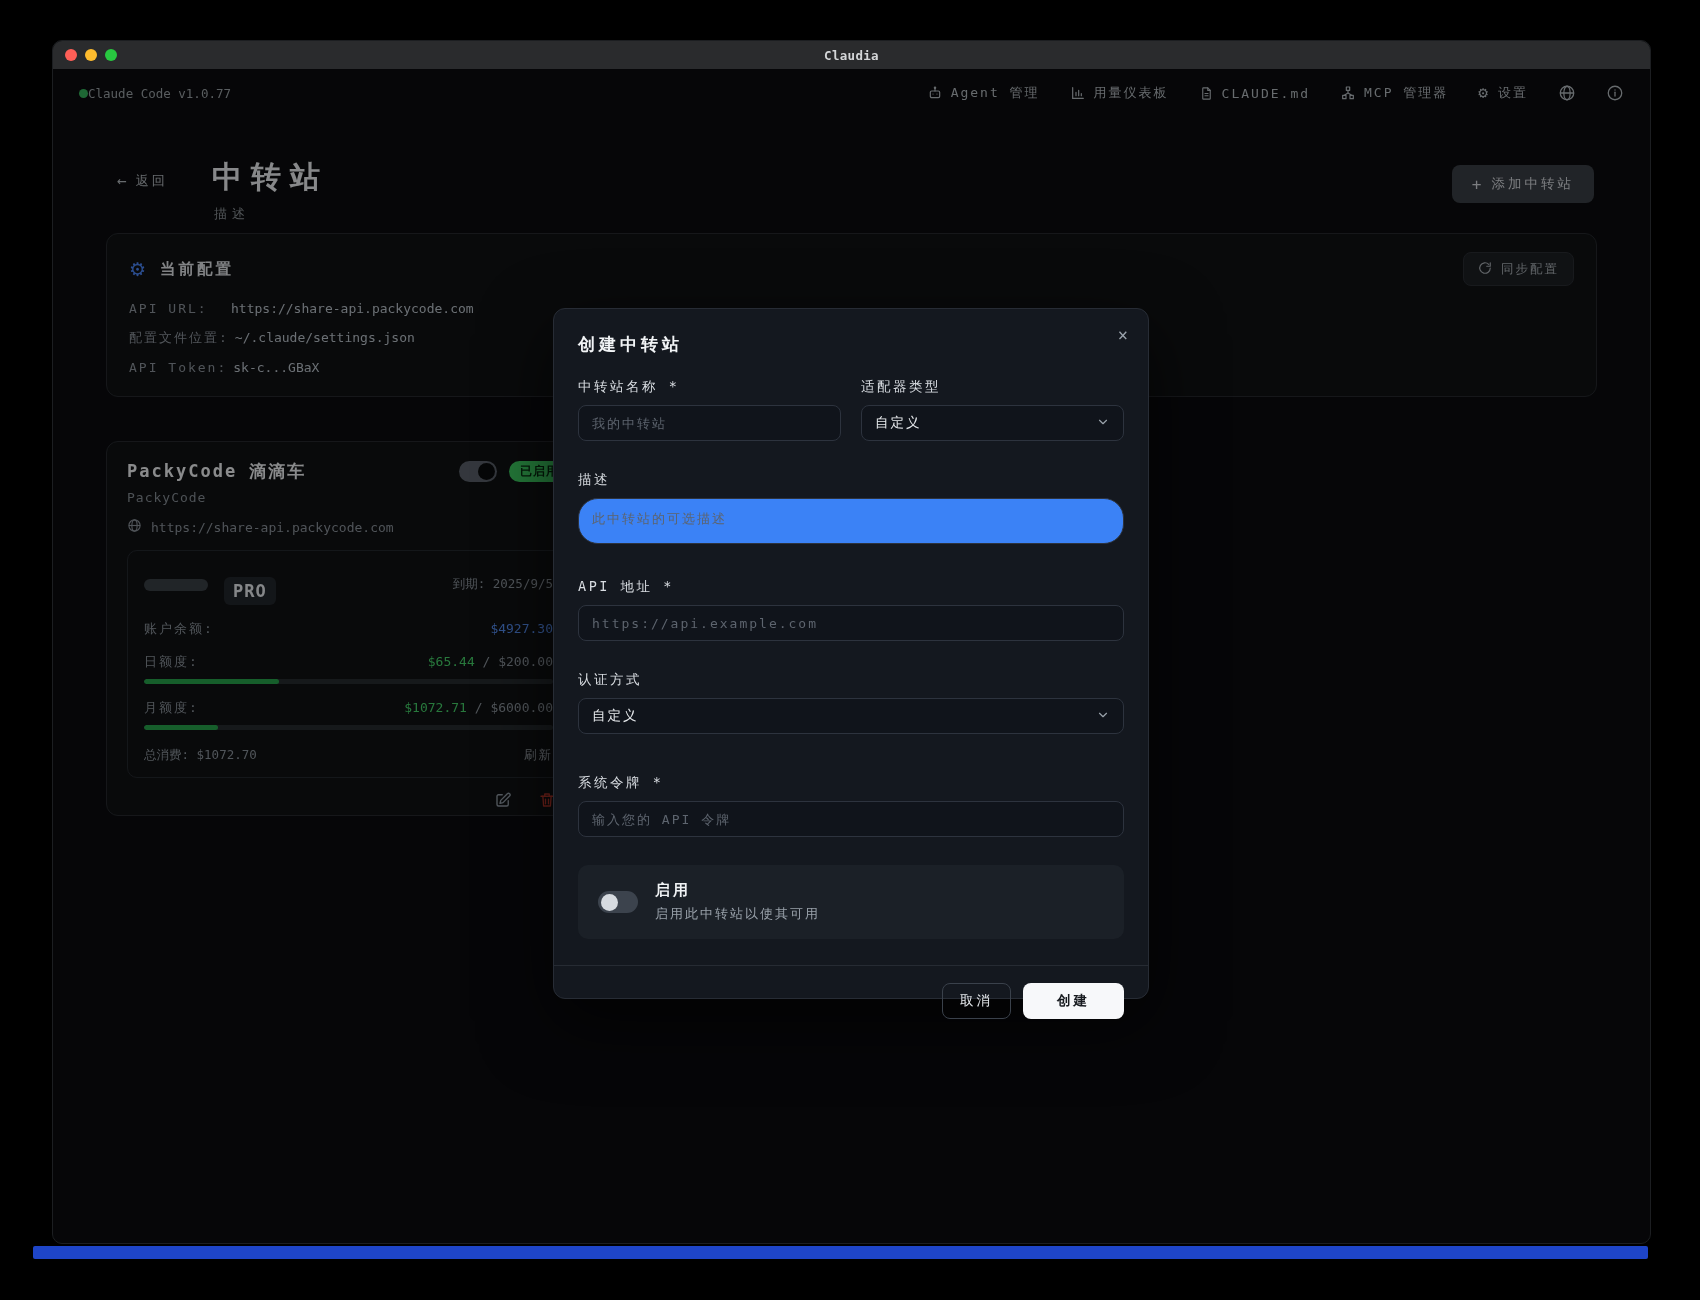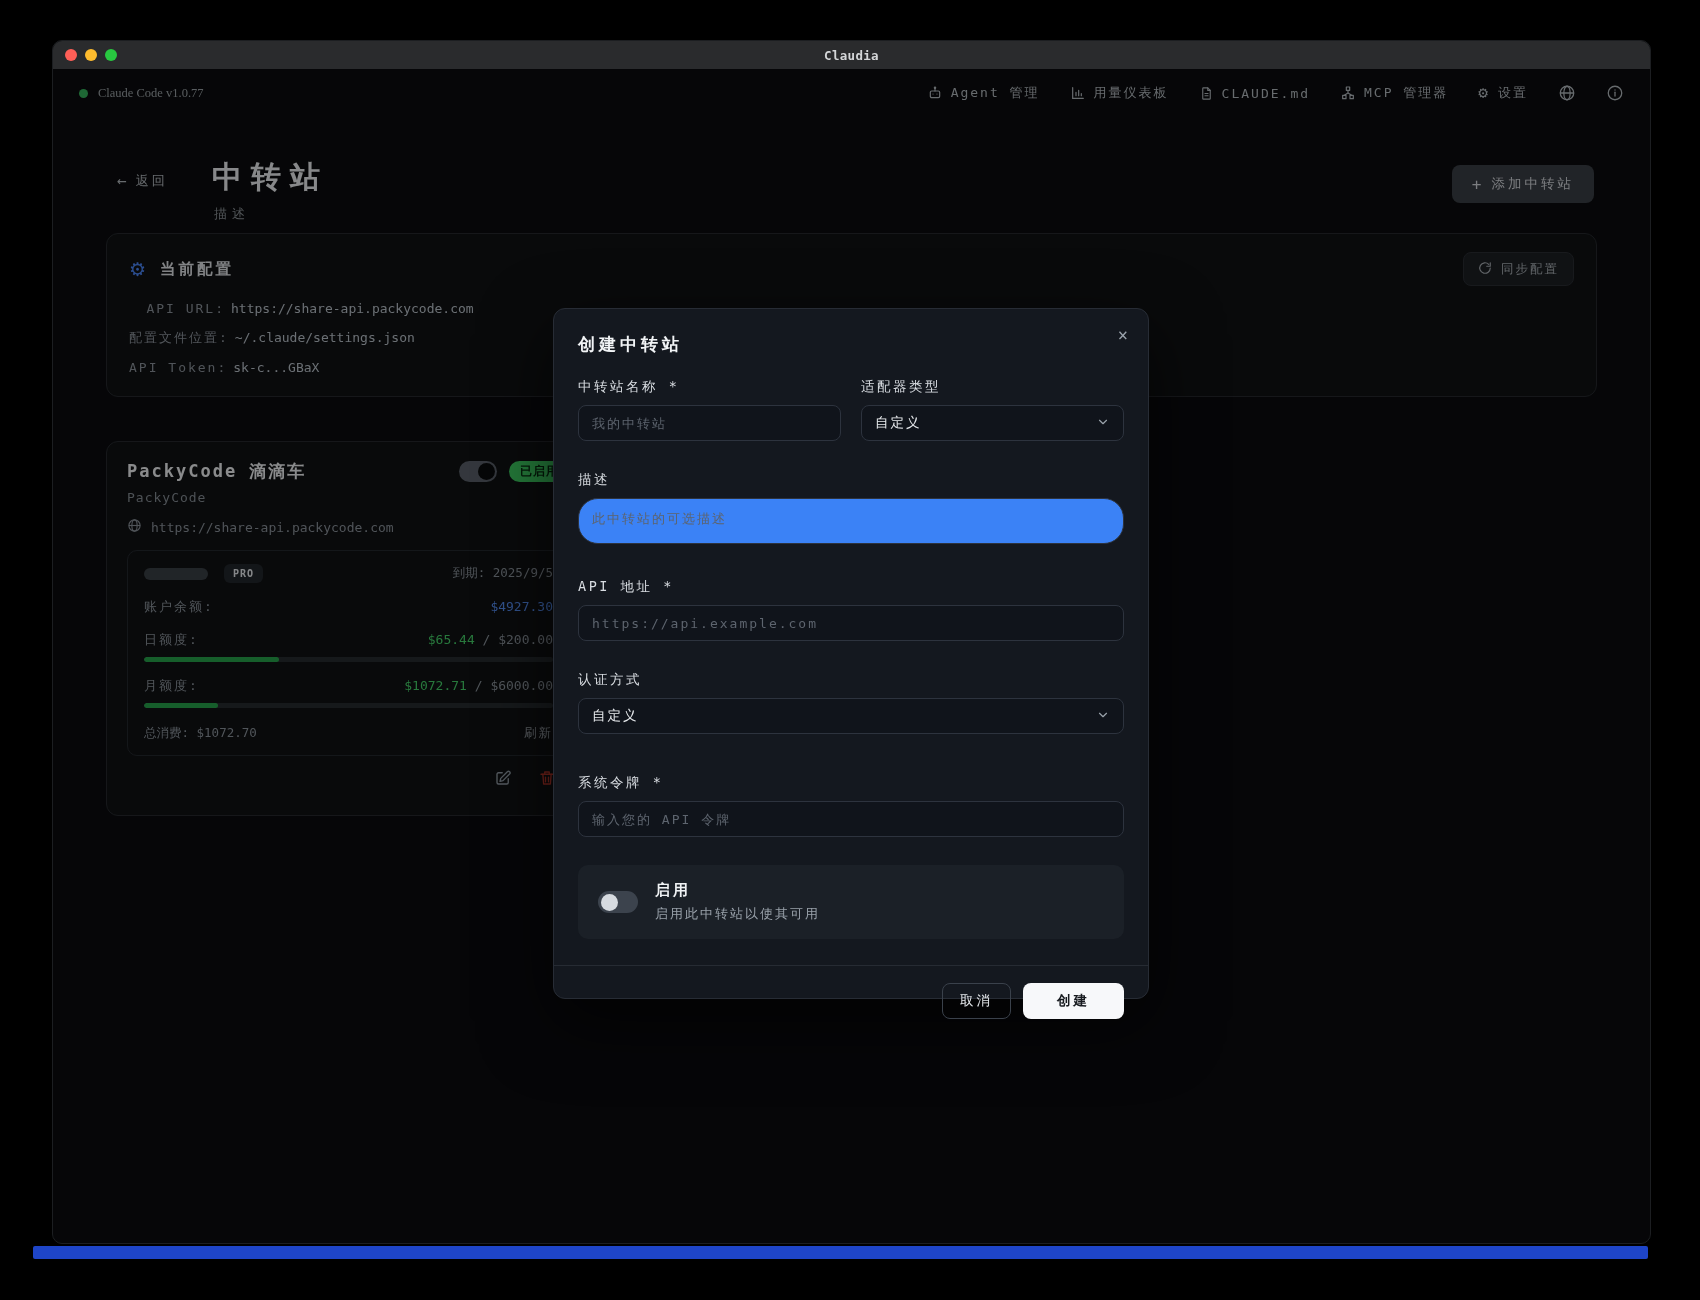--- a/index.html
+++ b/index.html
@@ -18,7 +18,7 @@
 
   
   .app-header{height:48px;display:flex;align-items:center;padding:0 26px;}
-  .brand{display:flex;align-items:center;gap:10px;color:#9aa0a5;font-size:12.5px;font-family:Liberation Serif, serif;}
+  .brand{display:flex;align-items:center;color:#9aa0a5;font-size:12.5px;}
   .status-dot{width:9px;height:9px;border-radius:50%;background:#35b45c;display:inline-block;}
   .nav{margin-left:auto;display:flex;align-items:center;gap:30px;}
   .nav-item{display:flex;align-items:center;gap:8px;color:#b2b8be;font-size:13px;letter-spacing:2px;cursor:pointer;}

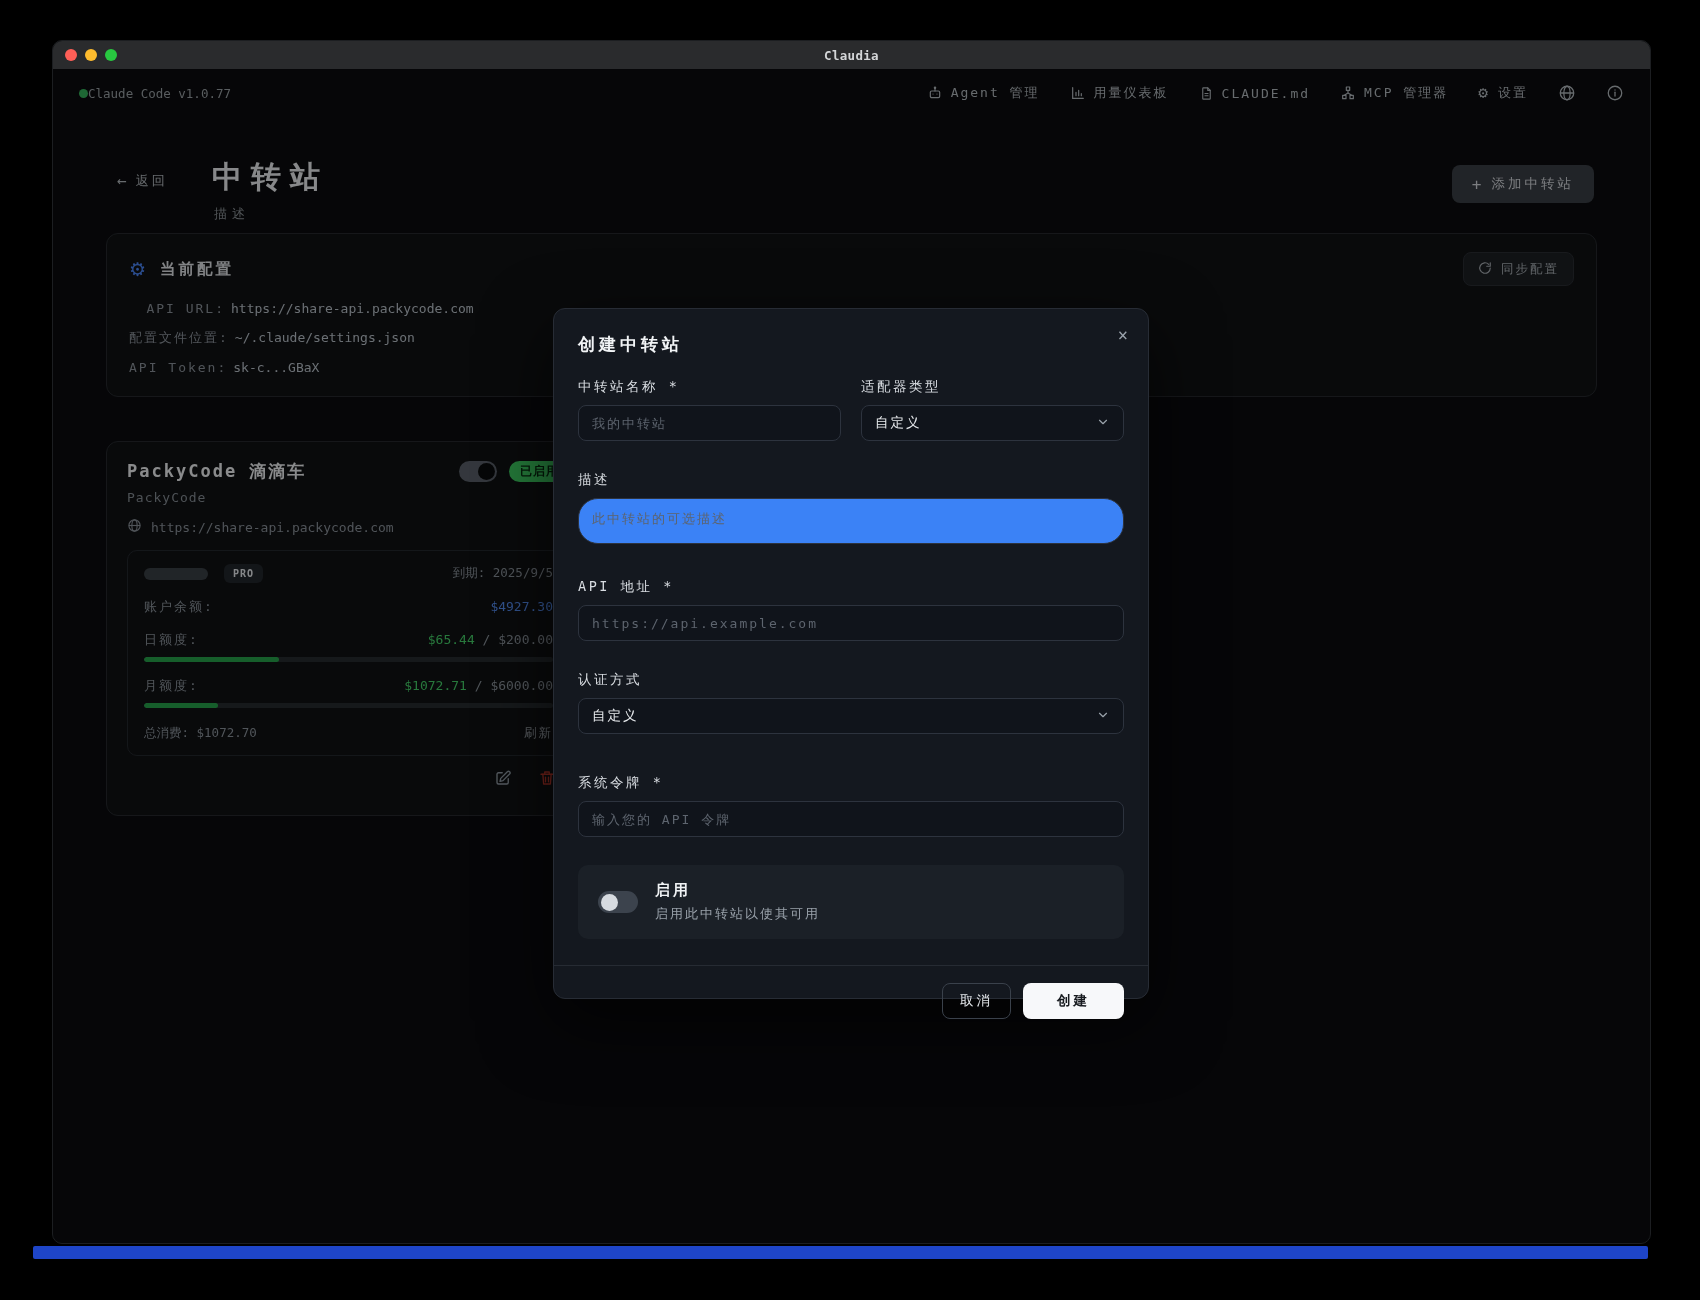--- a/index.html
+++ b/index.html
@@ -48,7 +48,7 @@
     border:1px solid #2a2d33;border-radius:8px;padding:0 14px;color:#a7adb3;font-size:12.5px;letter-spacing:2px;cursor:pointer;}
   .cfg-rows{margin-top:15px;}
   .cfg-row{display:flex;align-items:baseline;margin-top:13px;font-size:13px;}
-  .cfg-label{color:#8b929a;letter-spacing:2px;min-width:96px;text-align:right;}
+  .cfg-label{color:#8b929a;letter-spacing:2px;min-width:96px;}
   .cfg-value{color:#b9c1c9;margin-left:6px;}
 
   

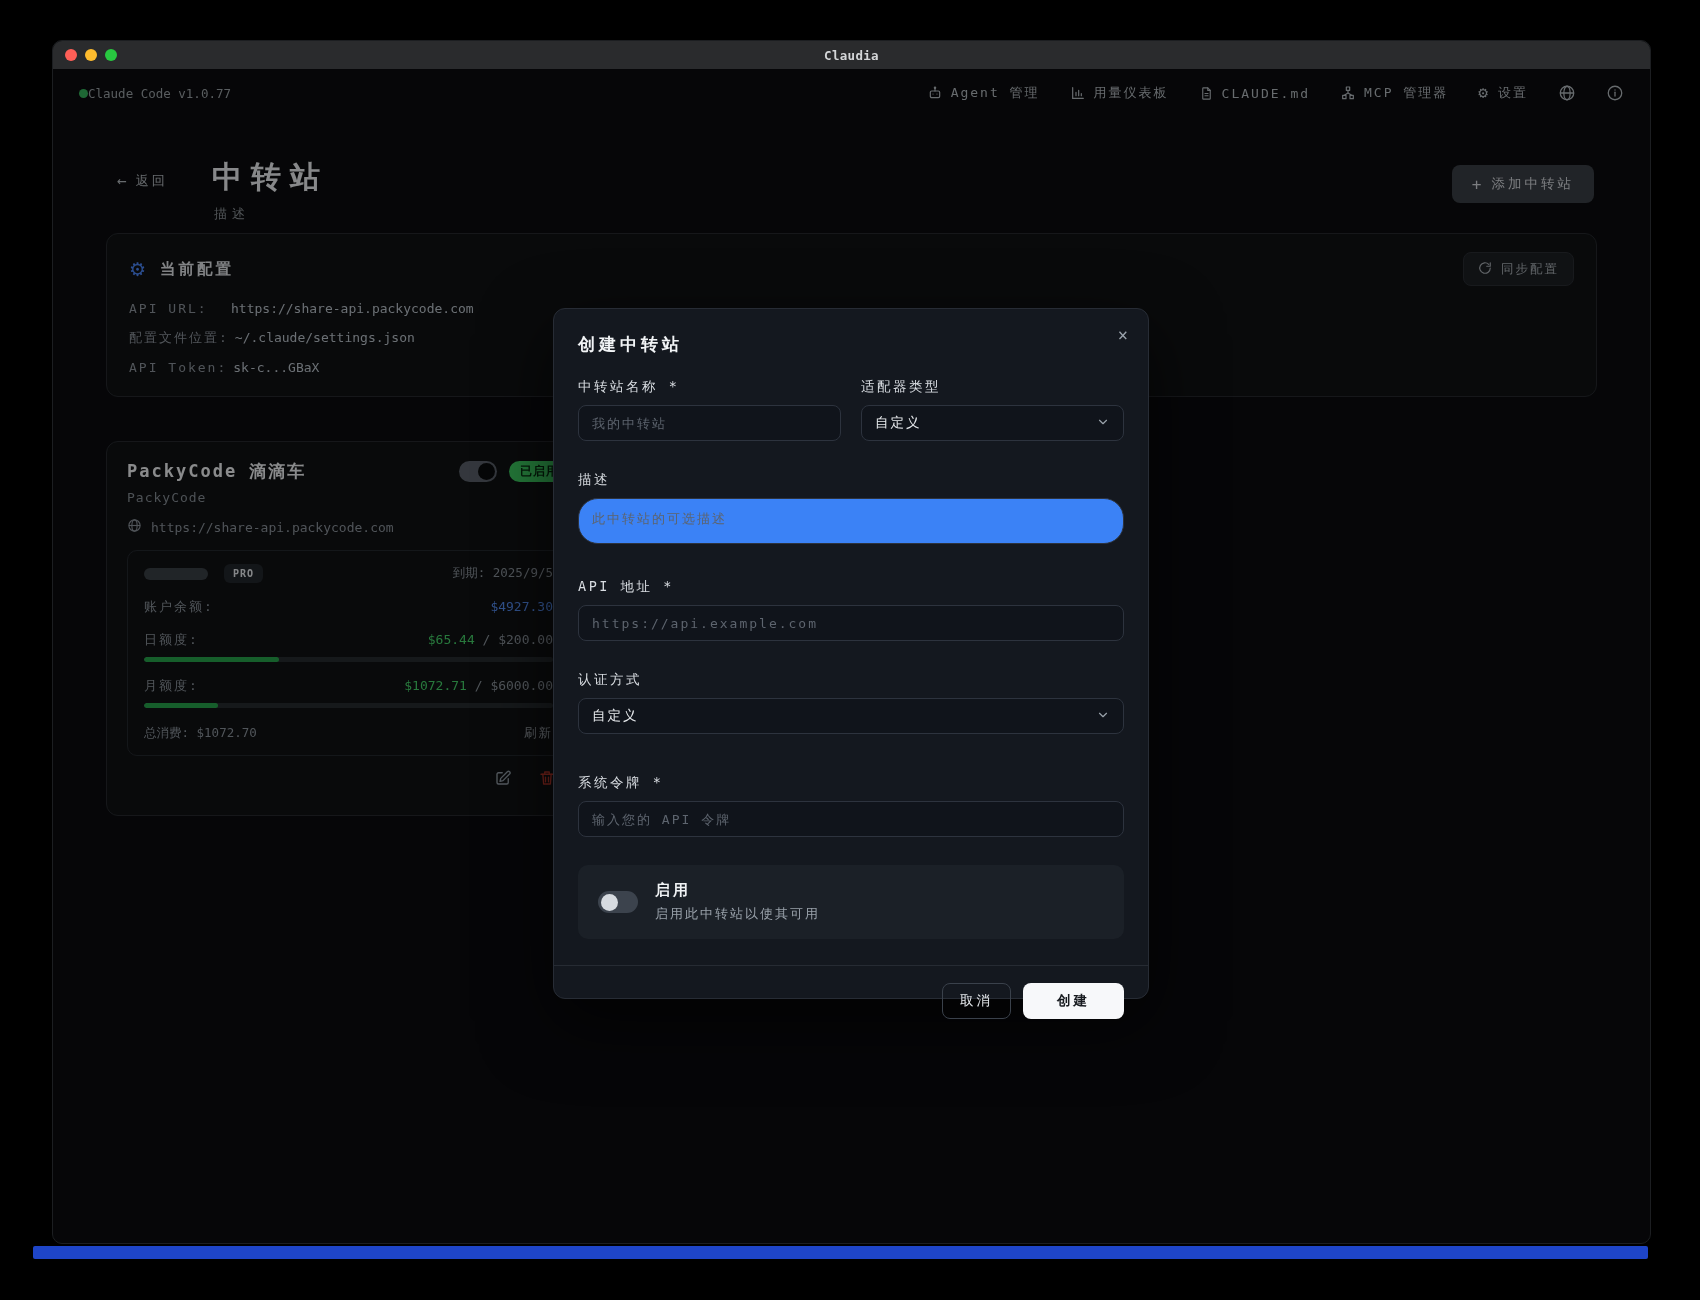--- a/index.html
+++ b/index.html
@@ -64,8 +64,8 @@
   .usage-box{margin-top:14px;border:1px solid #24282d;border-radius:10px;padding:13px 16px;}
   .meta-row{display:flex;align-items:center;}
   .redacted{width:64px;height:12px;border-radius:6px;background:#3a4046;}
-  .plan-badge{margin-left:16px;height:19px;display:flex;align-items:center;padding:0 9px;border-radius:6px;
-    background:#22262b;color:#e6e9ec;font-size:10px;font-weight:bold;letter-spacing:1px;}
+  .plan-badge{margin-left:16px;height:28px;display:flex;align-items:center;padding:0 9px;border-radius:6px;
+    background:#22262b;color:#e6e9ec;font-size:17px;font-weight:bold;letter-spacing:1px;margin-top:13px;}
   .expiry{margin-left:auto;font-size:12.5px;color:#8b939b;white-space:nowrap;}
   .u-row{display:flex;align-items:baseline;justify-content:space-between;margin-top:15px;font-size:13px;}
   .u-label{color:#8b939b;letter-spacing:2px;}

